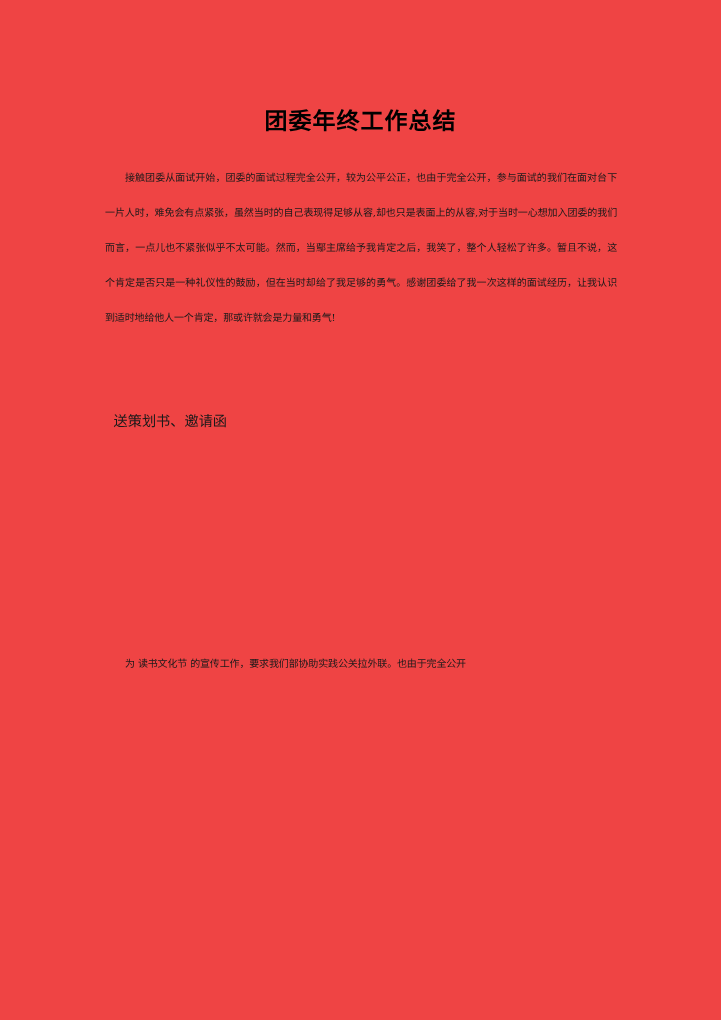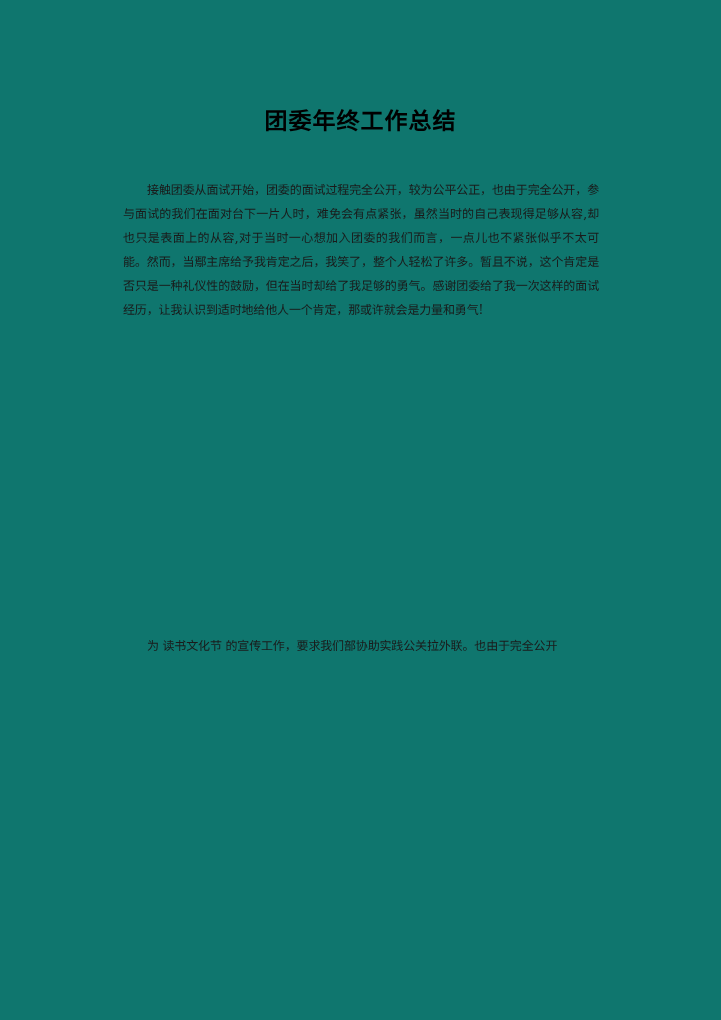--- a/index.html
+++ b/index.html
@@ -16,7 +16,7 @@
     position: relative;
     width: 721px;
     height: 1020px;
-    background: #0f766e;
+    background: #ef4444;
     overflow: hidden;
     box-sizing: border-box;
   }

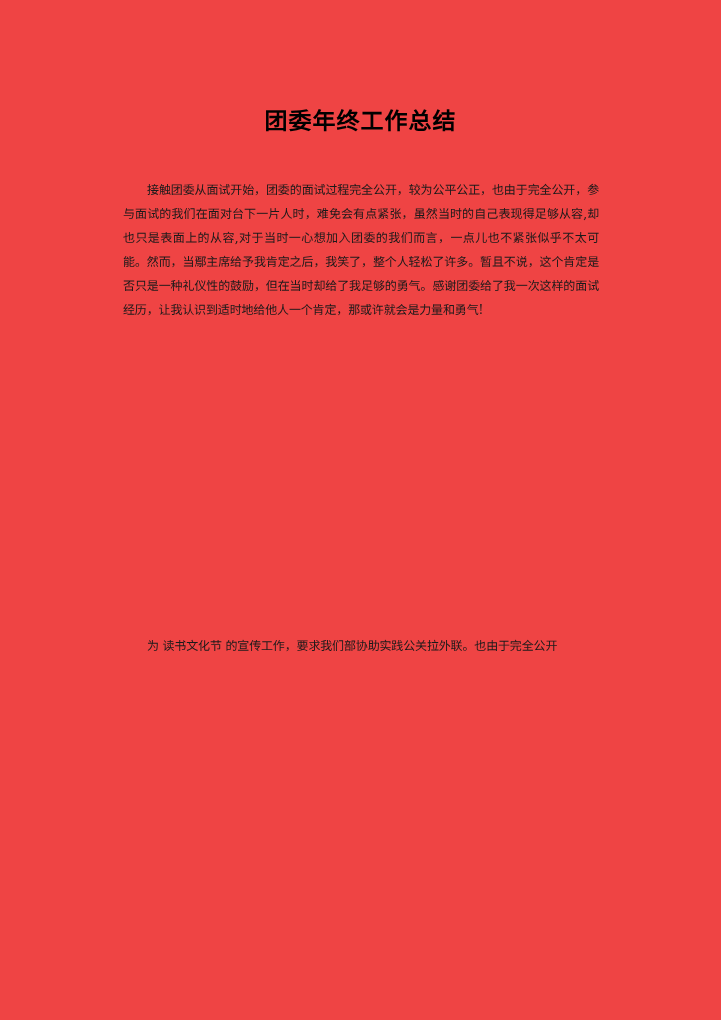--- a/index.html
+++ b/index.html
@@ -40,9 +40,9 @@
     width: 512px;
   }
   p.para {
-    margin: 18px;
-    font-size: 12px;
-    line-height: 24px;
+    margin: 0;
+    font-size: 10px;
+    line-height: 35px;
     text-align: justify;
     text-justify: inter-ideograph;
     text-indent: 2em;

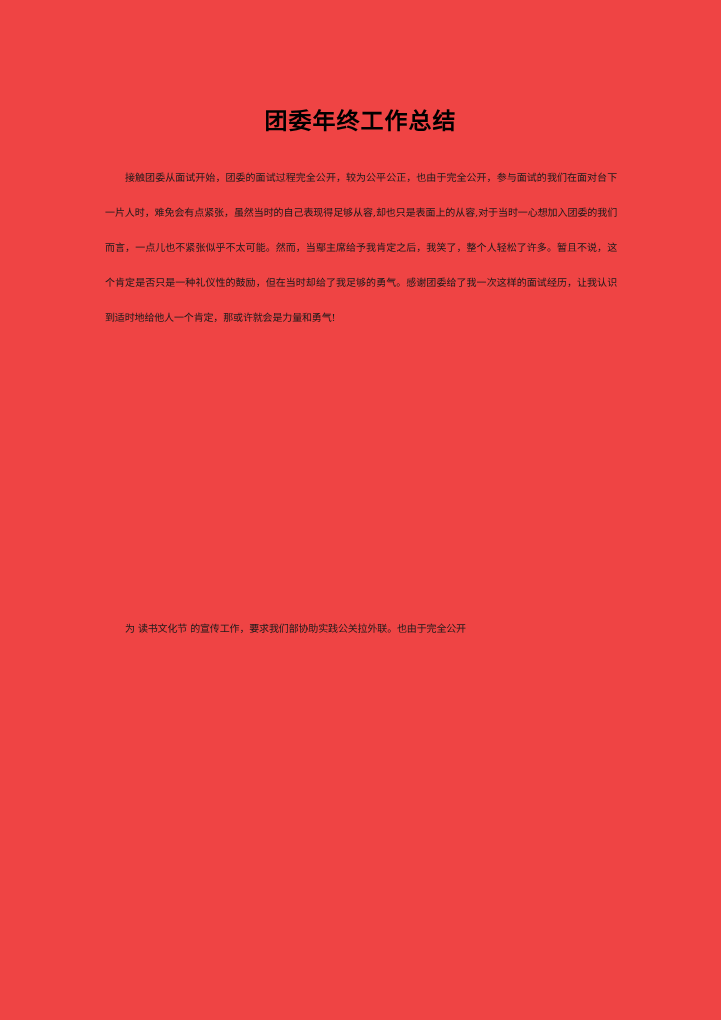--- a/index.html
+++ b/index.html
@@ -78,6 +78,7 @@
 
     <div class="spacer-lg"></div>
 
+    <h2 class="section">送策划书、邀请函</h2>
 
     <div class="spacer-md"></div>
 

